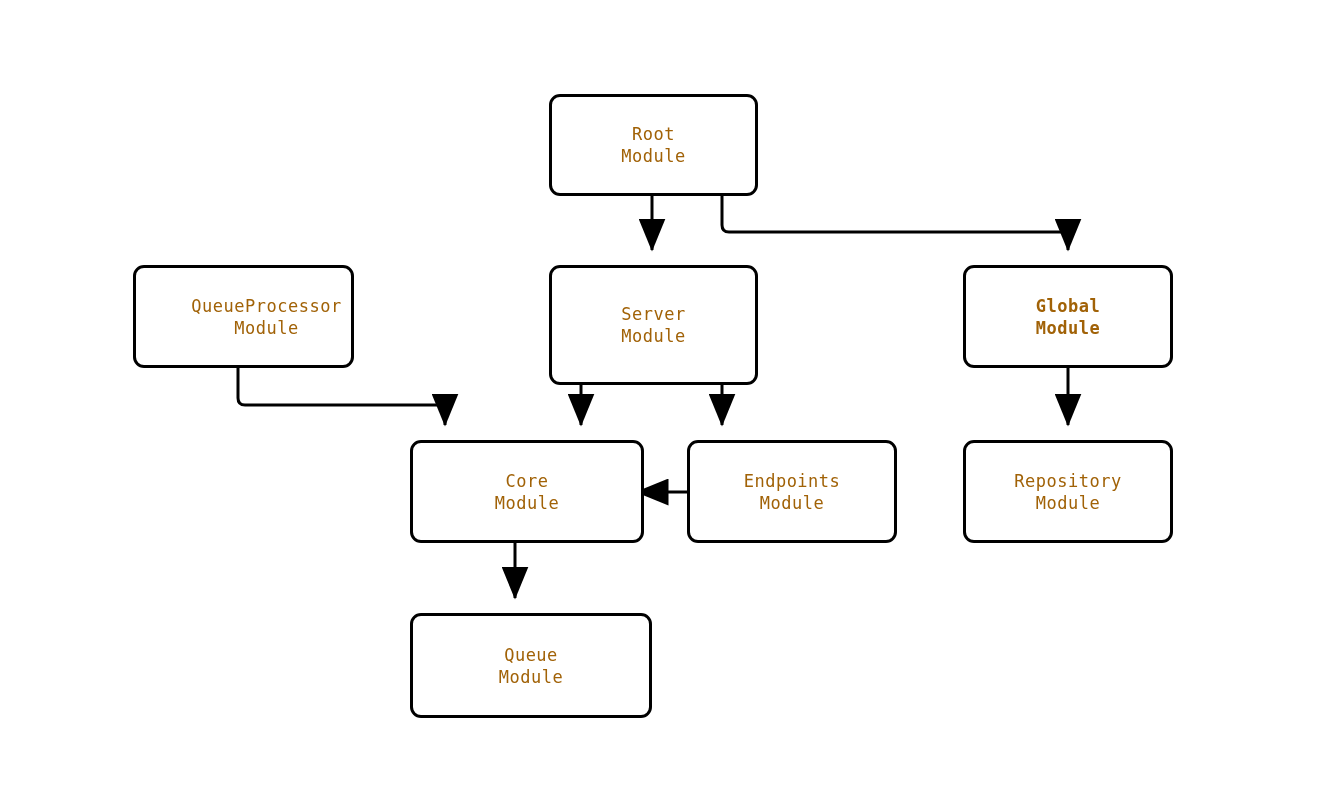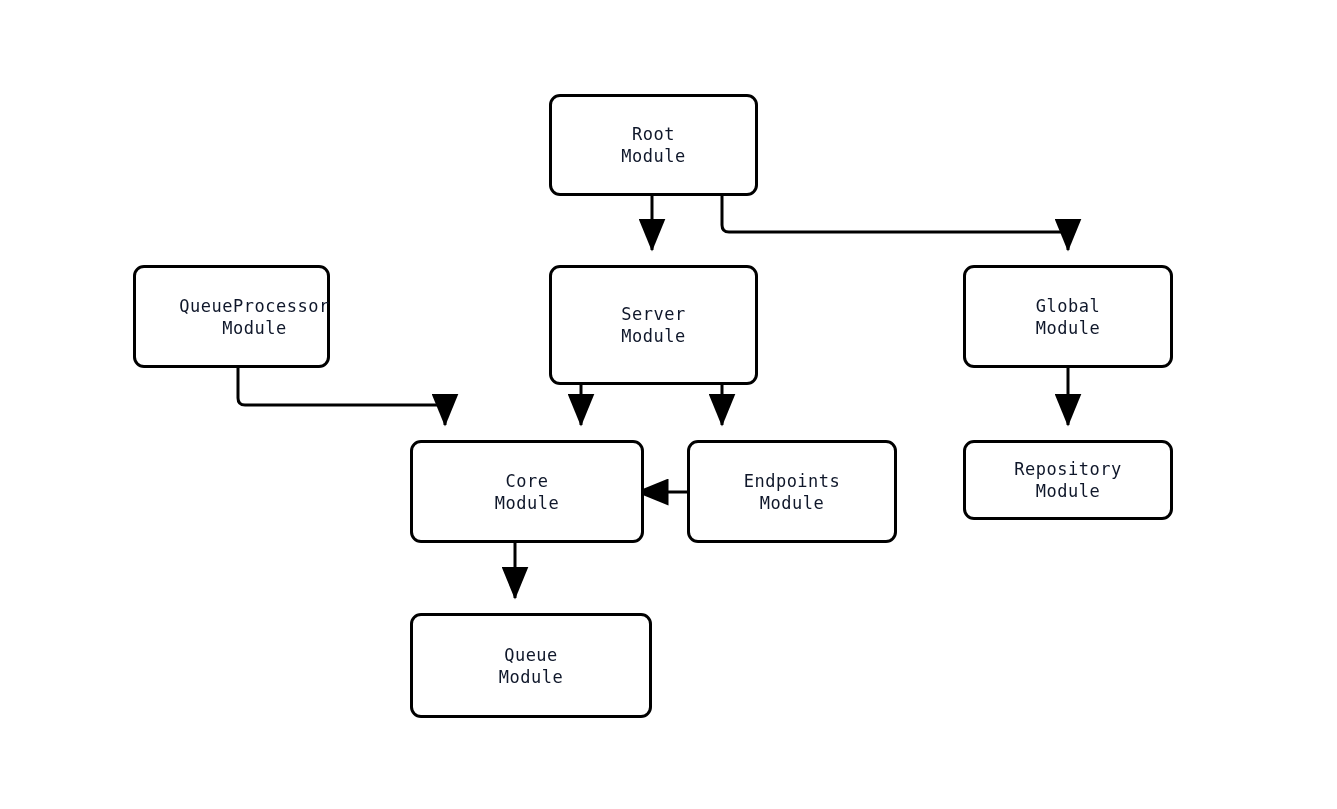--- a/index.html
+++ b/index.html
@@ -41,7 +41,7 @@
     font-size: 17px;
     line-height: 22px;
     letter-spacing: 0.5px;
-    color: #0f172a;
+    color: #a16207;
     white-space: pre;
     text-align: center;
   }

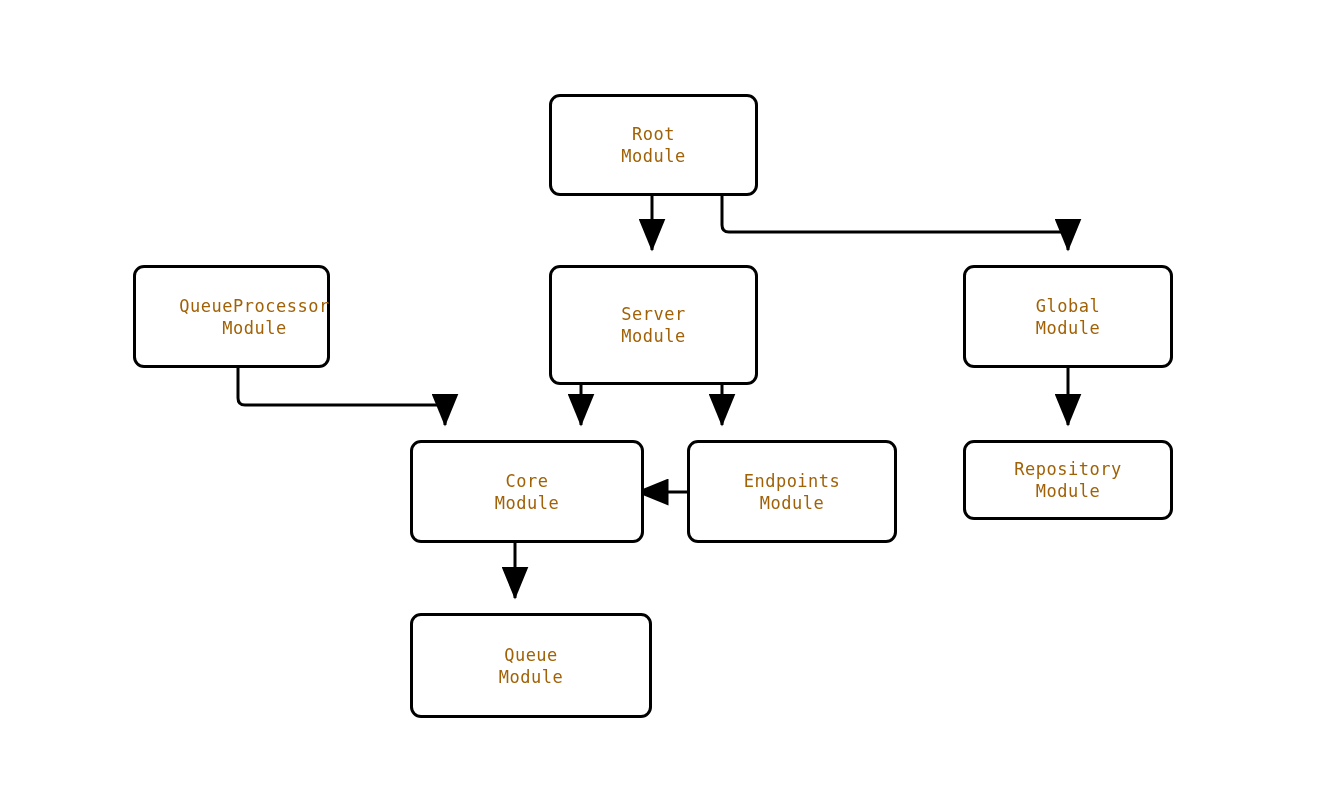--- a/index.html
+++ b/index.html
@@ -80,7 +80,7 @@
     <div class="node-line">Module</div>
   </div>
 
-  <div class="node" style="left:133px; top:265px; width:197px; height:103px;padding-left:46px;">
+  <div class="node" style="left:133px; top:265px; width:221px; height:103px;padding-left:46px;">
     <div class="node-line">QueueProcessor</div>
     <div class="node-line">Module</div>
   </div>

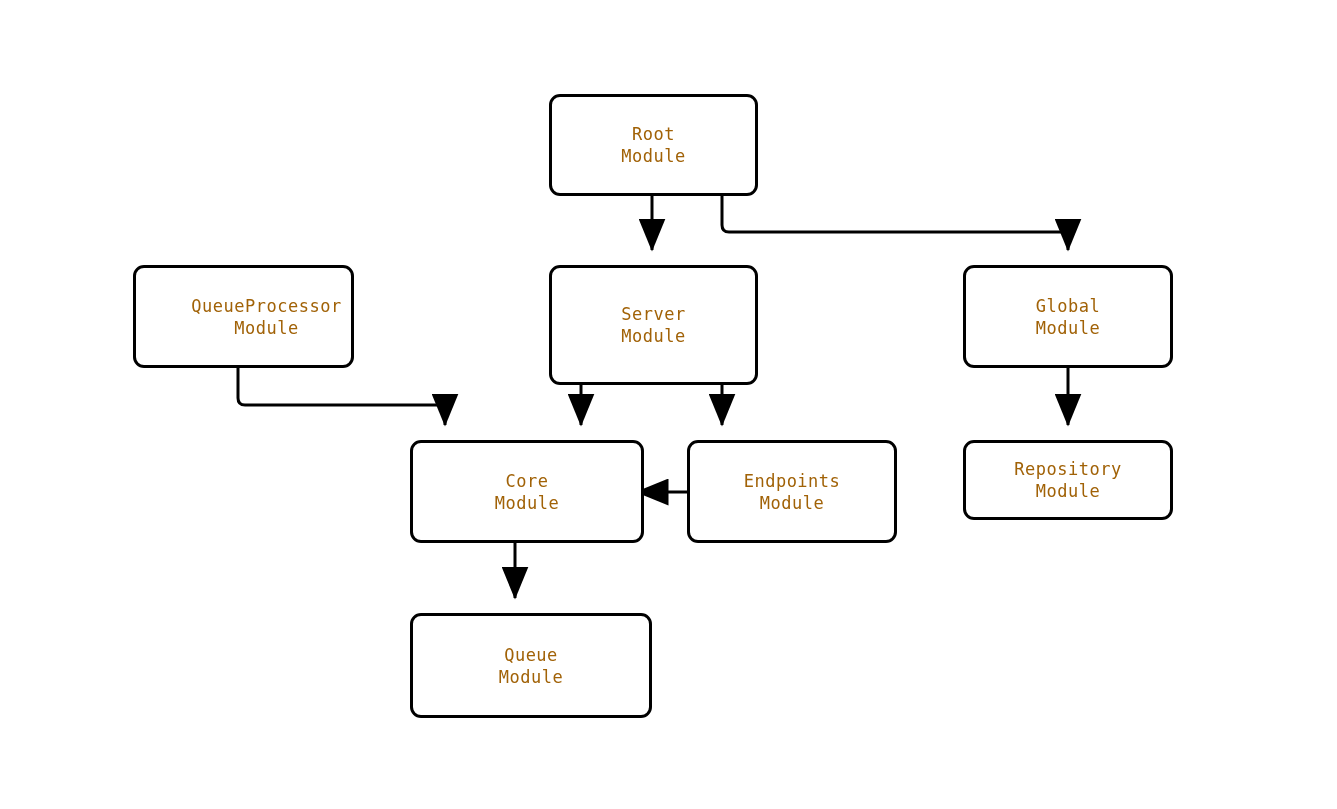--- a/index.html
+++ b/index.html
@@ -90,7 +90,7 @@
     <div class="node-line">Module</div>
   </div>
 
-  <div class="node" style="left:963px; top:265px; width:210px; height:103px;">
+  <div class="node" style="left:963px; top:265px; width:210px; height:103px;font-weight:bold;">
     <div class="node-line">Global</div>
     <div class="node-line">Module</div>
   </div>

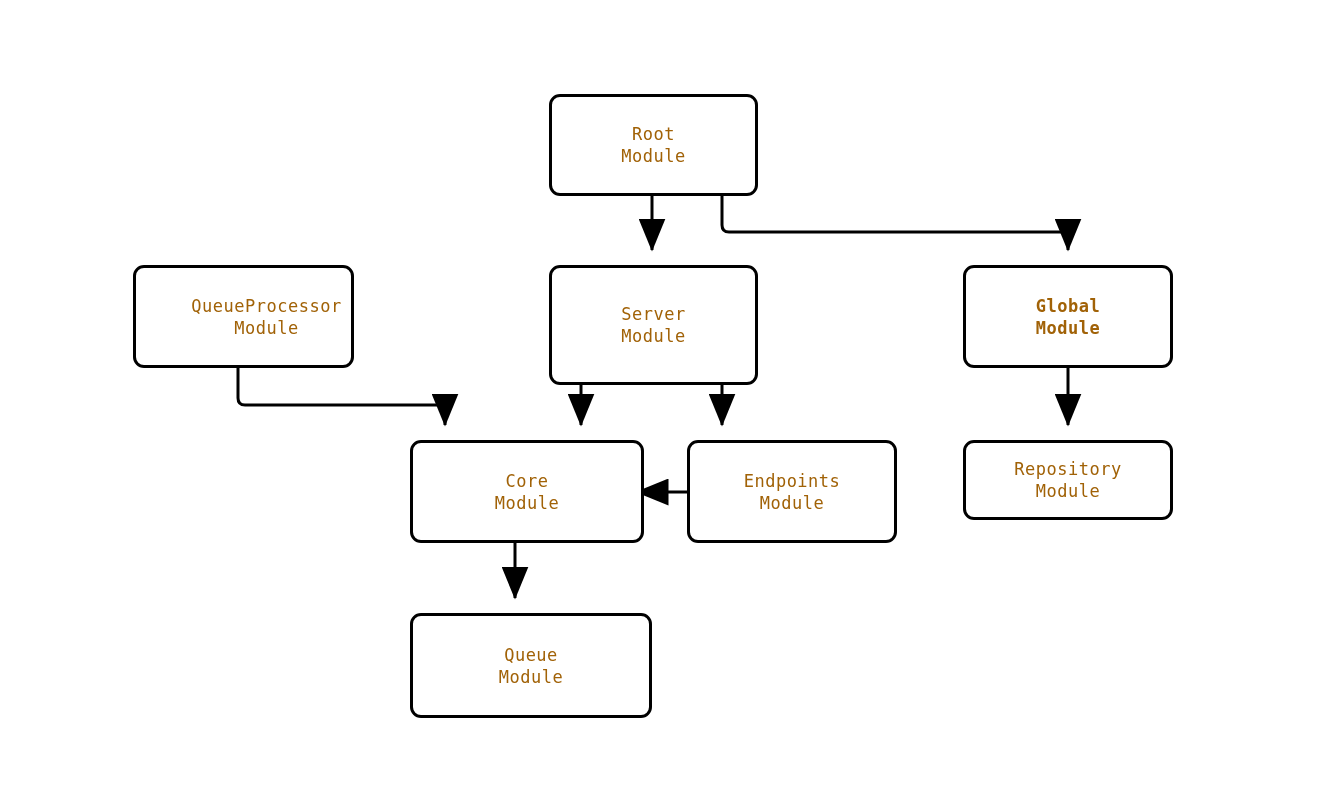--- a/index.html
+++ b/index.html
@@ -105,7 +105,7 @@
     <div class="node-line">Module</div>
   </div>
 
-  <div class="node" style="left:963px; top:440px; width:210px; height:80px;">
+  <div class="node" style="left:963px; top:440px; width:210px; height:103px;">
     <div class="node-line">Repository</div>
     <div class="node-line">Module</div>
   </div>

